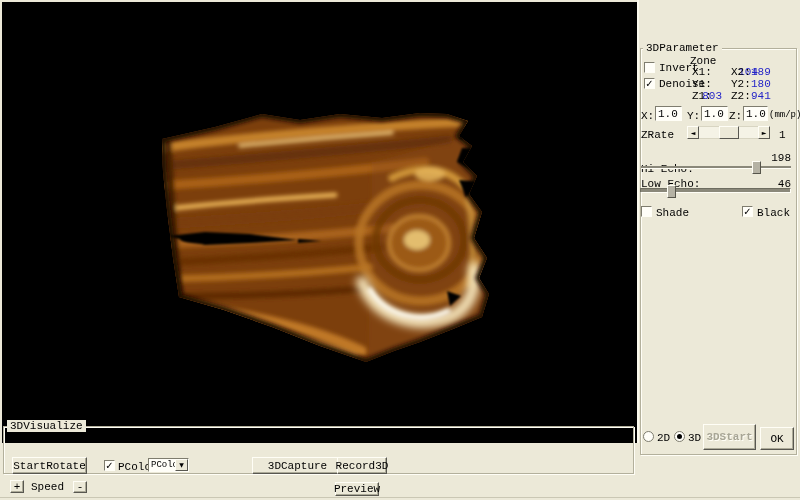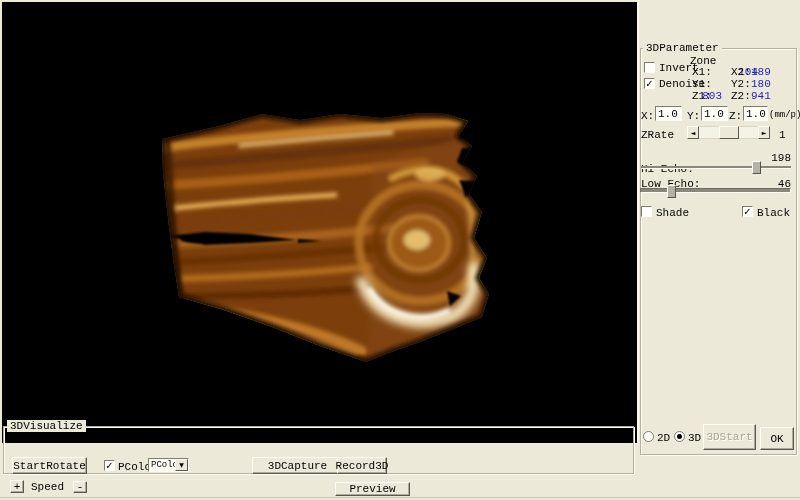--- a/index.html
+++ b/index.html
@@ -16,7 +16,7 @@
   .btn{position:absolute;background:#ece9d8;border:1px solid;border-color:#fffef6 #585750 #585750 #fffef6;
        box-shadow:inset -1px -1px 0 #acaa98;display:flex;align-items:center;justify-content:center;
        font:inherit;cursor:pointer;box-sizing:border-box;}
-  .btn.disabled{color:#a8a696;text-shadow:1px 1px 0 #fffef6;}
+  .btn.disabled{color:#a8a696;text-shadow:1px 1px 0 #fffef6;font-weight:bold;}
   
   .cb{position:absolute;width:11px;height:11px;background:#fffef8;border:1px solid;
       border-color:#7e7c6e #fffef6 #fffef6 #7e7c6e;box-sizing:border-box;

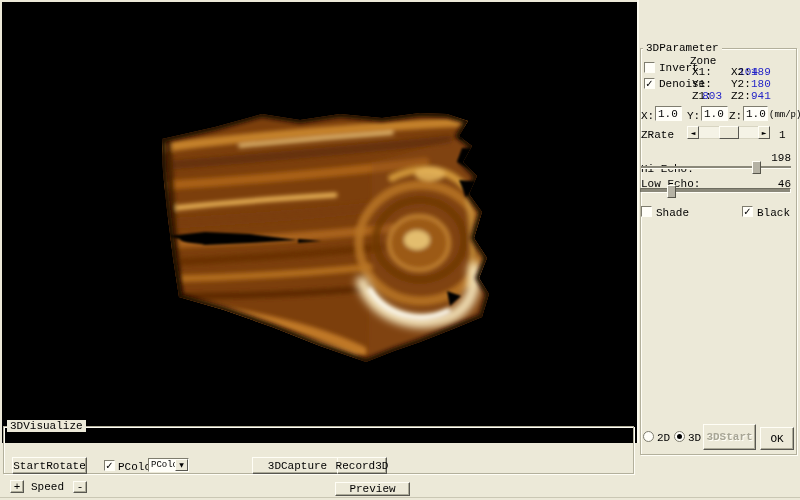--- a/index.html
+++ b/index.html
@@ -213,7 +213,7 @@
 
   <div class="btn" style="left:252px;top:457px;width:91px;height:17px;">3DCapture</div>
   <div class="btn" style="left:337px;top:457px;width:50px;height:17px;">Record3D</div>
-  <div class="btn" style="left:335px;top:482px;width:75px;height:14px;">Preview</div>
+  <div class="btn" style="left:335px;top:482px;width:44px;height:14px;">Preview</div>
 
 </div>
 

